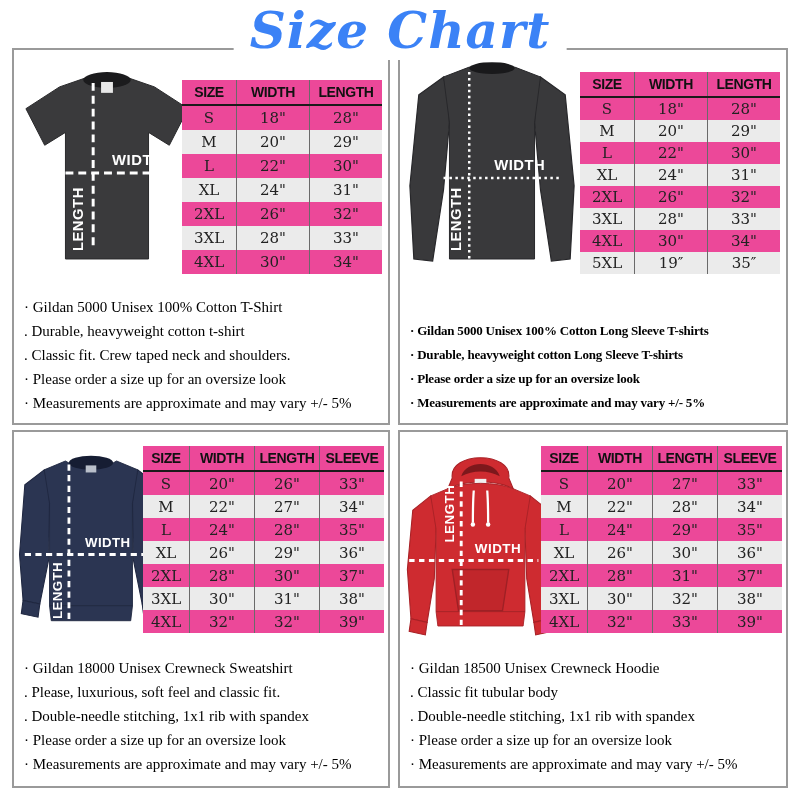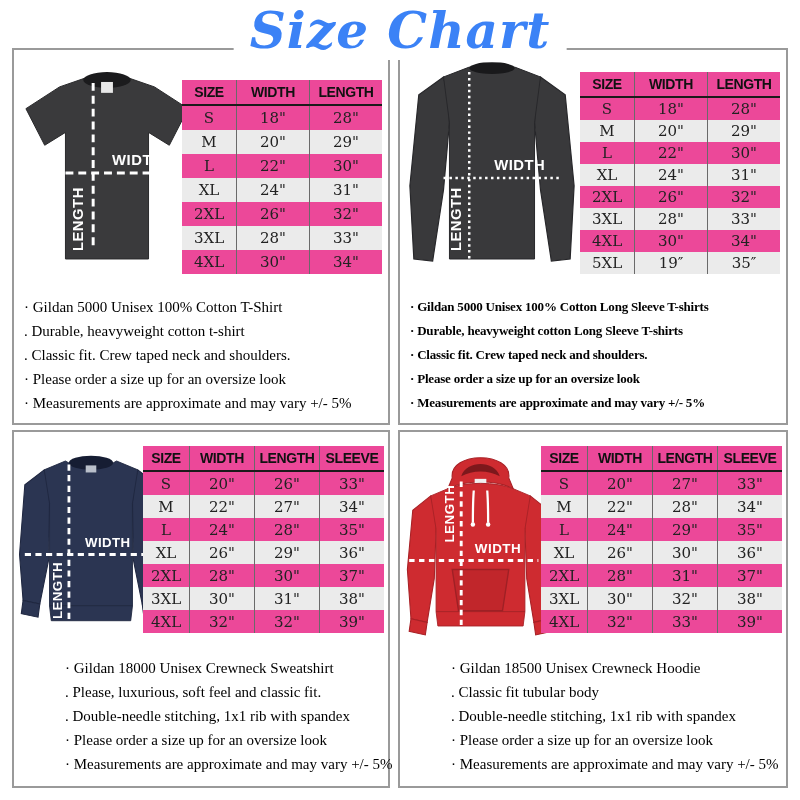--- a/index.html
+++ b/index.html
@@ -190,7 +190,6 @@
     <ul class="bullets">
         <li>· Gildan 5000 Unisex 100% Cotton Long Sleeve T-shirts</li>
         <li>· Durable, heavyweight cotton Long Sleeve T-shirts</li>
-        <li>· Classic fit. Crew taped neck and shoulders.</li>
         <li>· Please order a size up for an oversize look</li>
         <li>· Measurements are approximate and may vary +/- 5%</li>
       </ul>

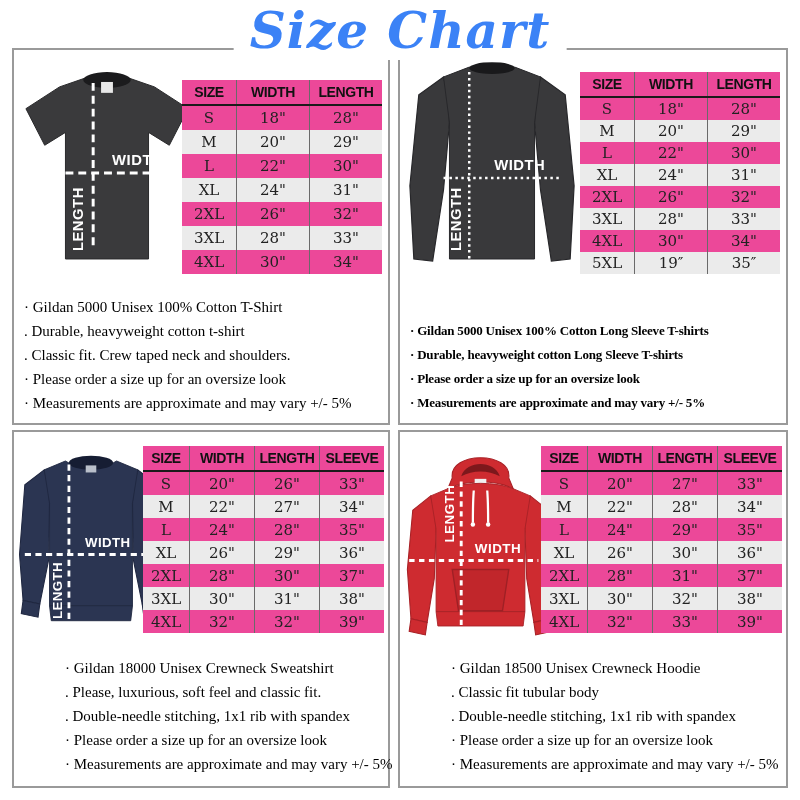--- a/index.html
+++ b/index.html
@@ -48,7 +48,7 @@
     list-style:none;font:15px "Liberation Serif",serif;color:#000000;}
   .bullets li{line-height:24px;white-space:nowrap;}
   .p1 .bullets li{font-weight:700;font-size:13px;letter-spacing:-0.2px;}
-  .p2 .bullets,.p3 .bullets{bottom:10px;margin-left:41px;}
+  .p2 .bullets,.p3 .bullets{bottom:10px;}
 
   
   .measure{stroke:#fff;fill:none;}

